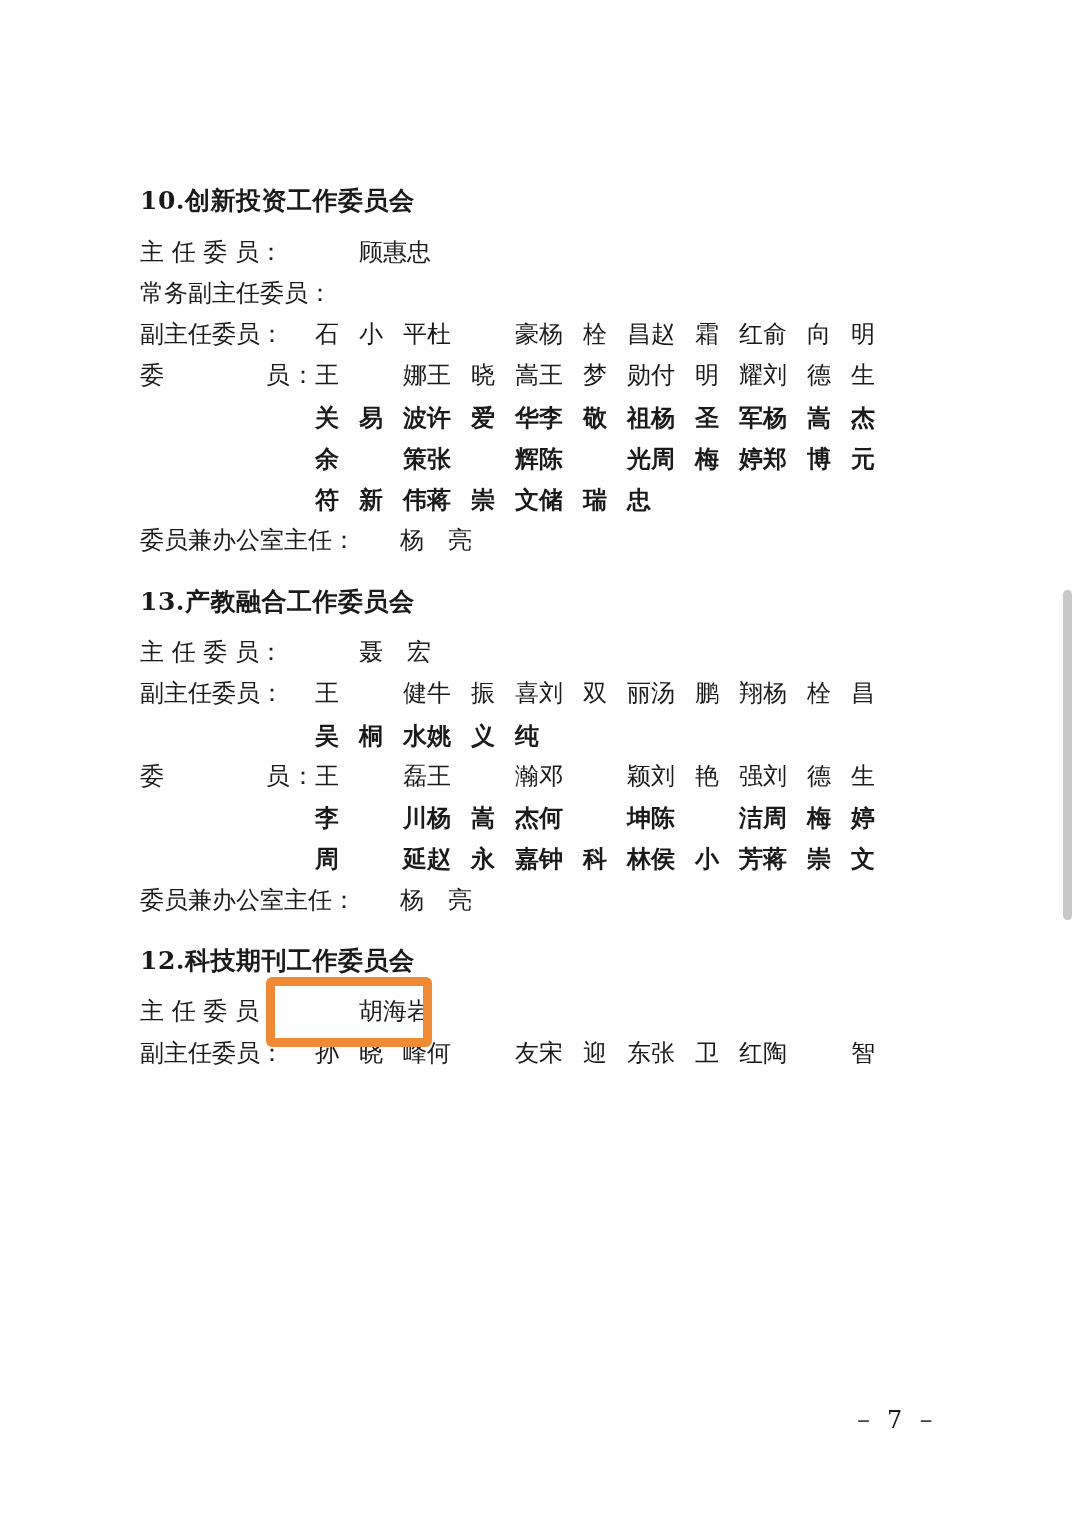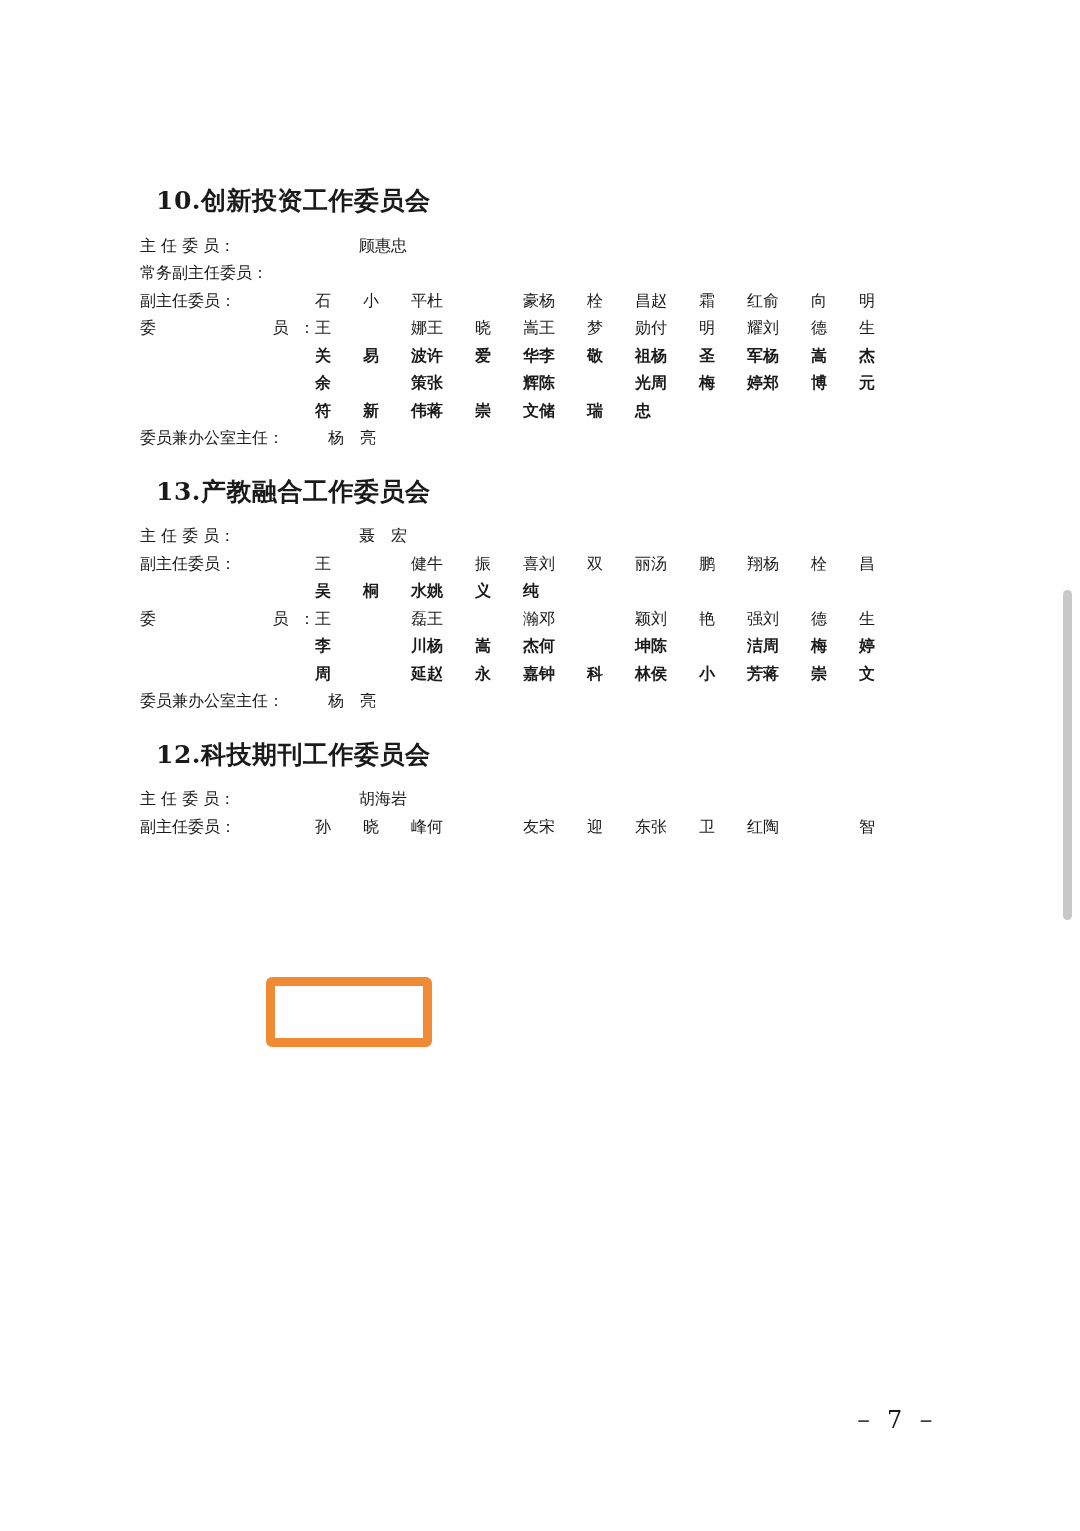--- a/index.html
+++ b/index.html
@@ -32,7 +32,7 @@
     font-size: 25px;
     font-weight: 700;
     letter-spacing: 0.5px;
-    margin: 0 0 14px 16px;
+    margin: 0 0 14px 0;
     line-height: 1.3;
     font-family: "DejaVu Serif", "Liberation Serif", serif;
   }

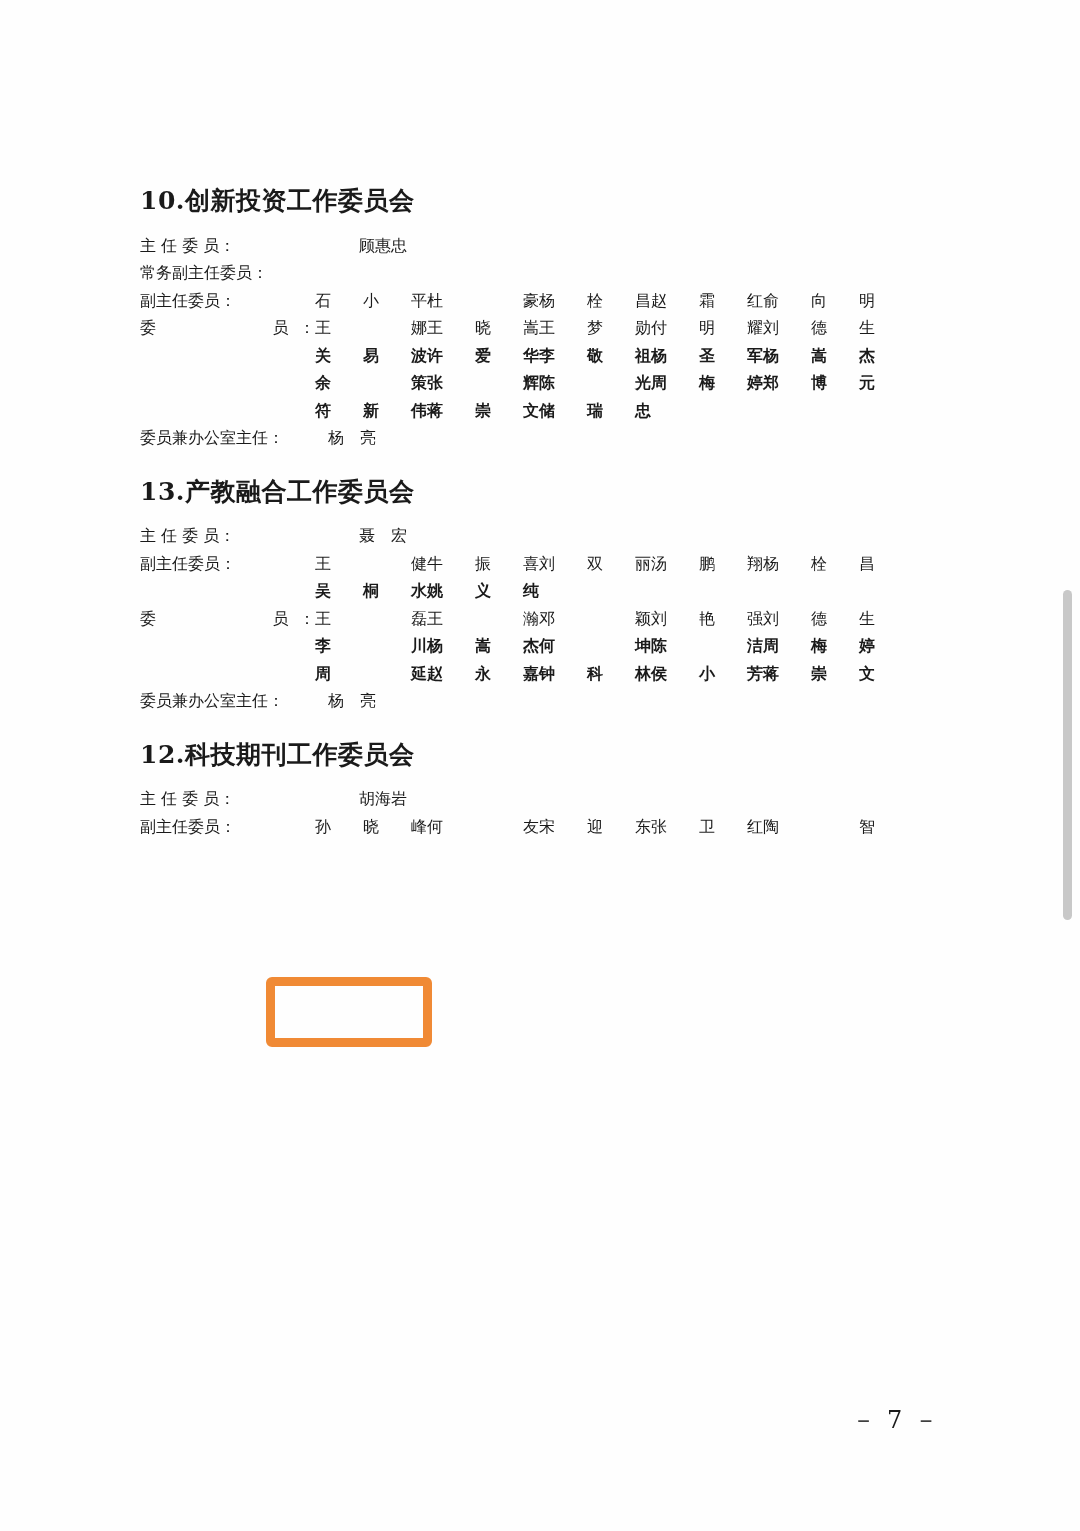--- a/index.html
+++ b/index.html
@@ -39,7 +39,7 @@
   .row {
     display: flex;
     align-items: flex-start;
-    font-size: 16px;
+    font-size: 24px;
     line-height: 1.72;
     white-space: nowrap;
   }

